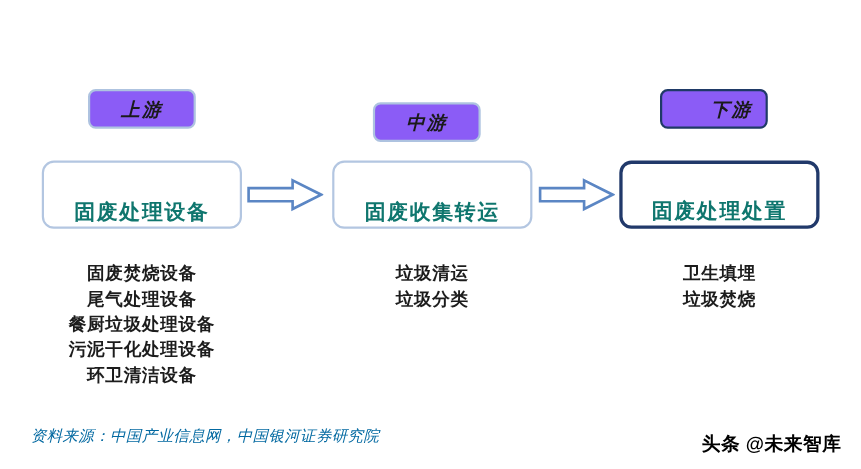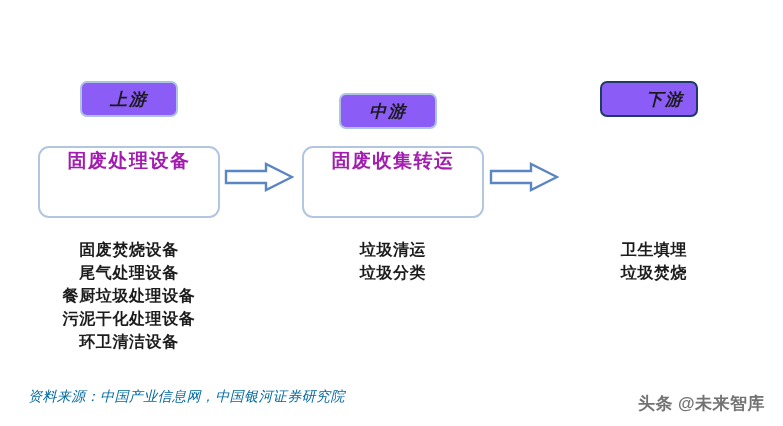--- a/index.html
+++ b/index.html
@@ -62,16 +62,16 @@
   .stage-box {
     position: absolute;
     box-sizing: border-box;
-    height: 72px;
+    height: 62px;
     background: #ffffff;
     border-radius: 11px;
     display: flex;
-    align-items: flex-start;
+    align-items: flex-end;
     justify-content: center;
     font-family: "Liberation Serif", "DejaVu Serif", serif;
     font-size: 19px;
     font-weight: bold;
-    color: #a21caf;
+    color: #0f766e;
     letter-spacing: 1.5px;
     white-space: nowrap;
   }

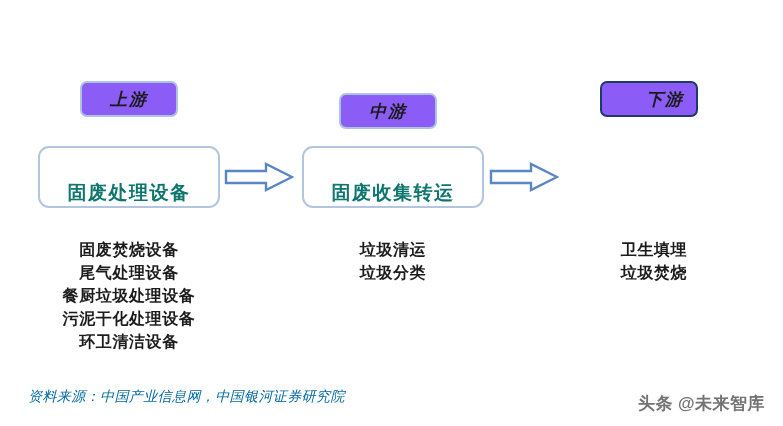--- a/index.html
+++ b/index.html
@@ -162,6 +162,9 @@
   <div class="stage-box light" id="stage-midstream">
     <span>固废收集转运</span>
   </div>
+  <div class="stage-box dark" id="stage-downstream">
+    <span>固废处理处置</span>
+  </div>
 
   <svg class="flow-arrow" id="arrow-1" viewBox="0 0 70 32">
     <polygon points="2,10 42,10 42,3 68,16 42,29 42,22 2,22" fill="#ffffff" stroke="#5b86c4" stroke-width="2.4" stroke-linejoin="miter"></polygon>

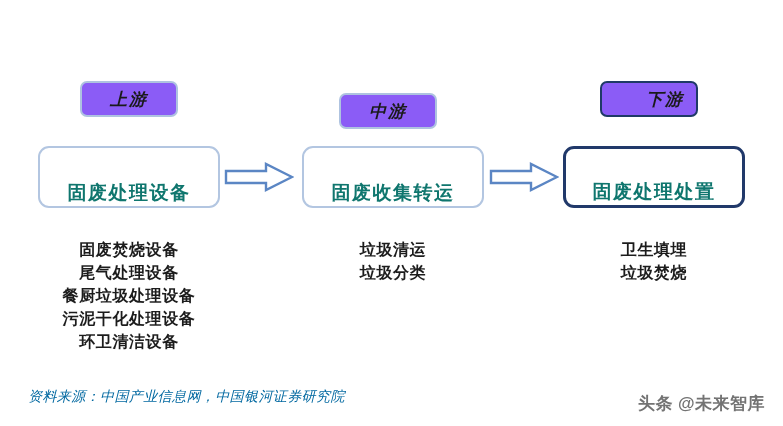--- a/index.html
+++ b/index.html
@@ -135,7 +135,7 @@
     font-family: "Liberation Sans", "DejaVu Sans", sans-serif;
     font-size: 17px;
     font-weight: bold;
-    color: #737373;
+    color: #000000;
     letter-spacing: 0.5px;
     white-space: nowrap;
   }

